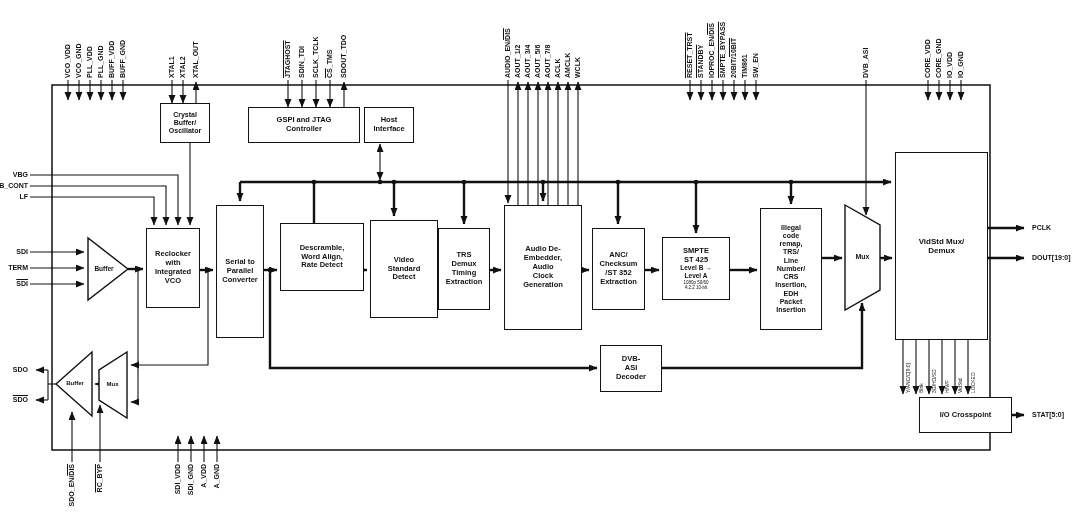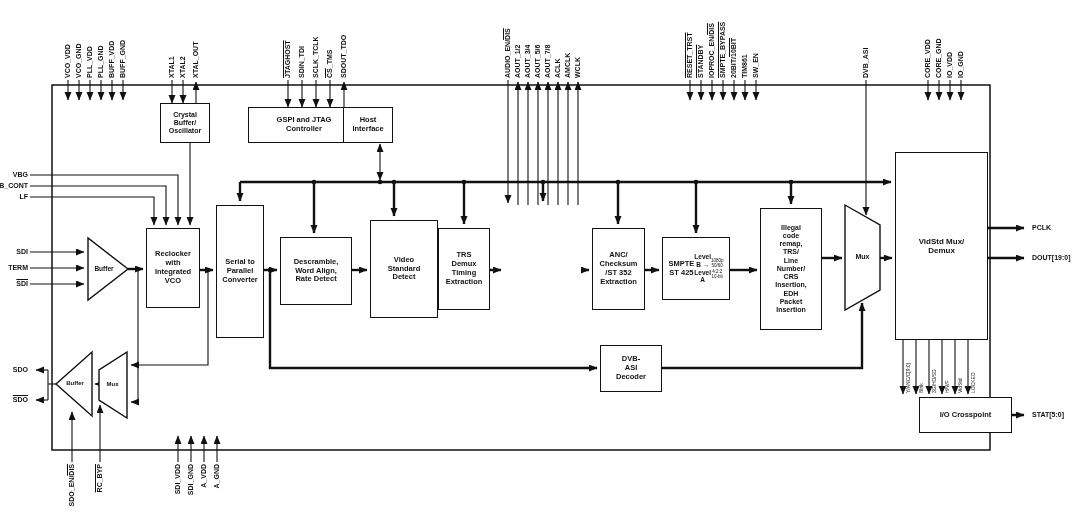--- a/index.html
+++ b/index.html
@@ -170,7 +170,7 @@
   <div class="blk" style="left:248px;top:107px;width:112px;height:33px">
       <span>GSPI and JTAG Controller</span>
     </div>
-  <div class="blk" style="left:343px;top:107px;width:50px;height:33px">
+  <div class="blk" style="left:364px;top:107px;width:50px;height:33px">
       <span>Host Interface</span>
     </div>
   <div class="blk" style="left:146px;top:228px;width:54px;height:80px">

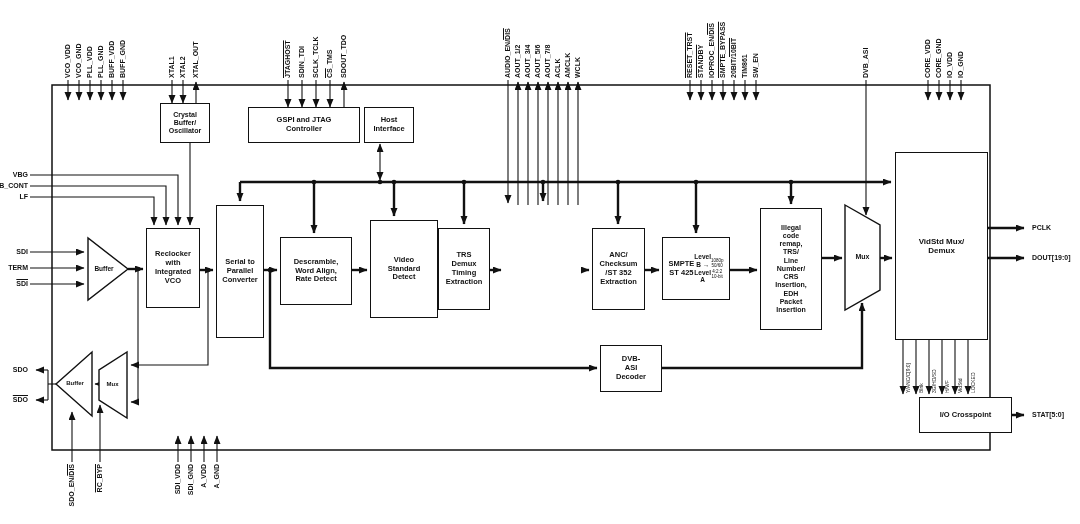--- a/index.html
+++ b/index.html
@@ -179,7 +179,7 @@
   <div class="blk" style="left:216px;top:205px;width:48px;height:133px">
       <span>Serial to Parallel Converter</span>
     </div>
-  <div class="blk" style="left:280px;top:237px;width:72px;height:68px">
+  <div class="blk" style="left:280px;top:223px;width:84px;height:68px">
       <span>Descramble, Word Align, Rate Detect</span>
     </div>
   <div class="blk" style="left:370px;top:220px;width:68px;height:98px">

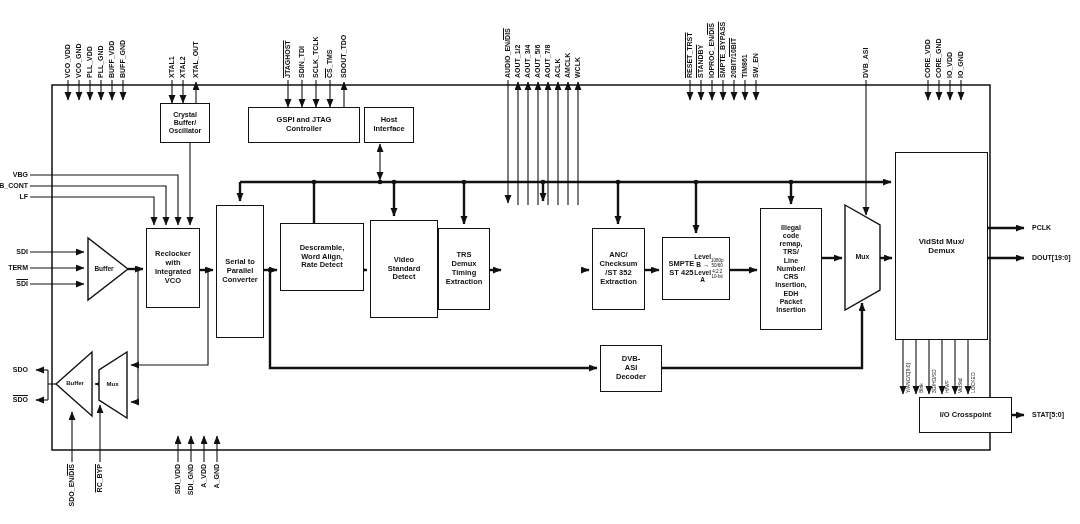--- a/index.html
+++ b/index.html
@@ -187,6 +187,9 @@
     </div>
   <div class="blk" style="left:438px;top:228px;width:52px;height:82px">
       <span>TRS Demux Timing Extraction</span>
+    </div>
+  <div class="blk" style="left:504px;top:205px;width:78px;height:125px">
+      <span>Audio De- Embedder, Audio Clock Generation</span>
     </div>
   <div class="blk" style="left:592px;top:228px;width:53px;height:82px">
       <span>ANC/ Checksum /ST 352 Extraction</span>

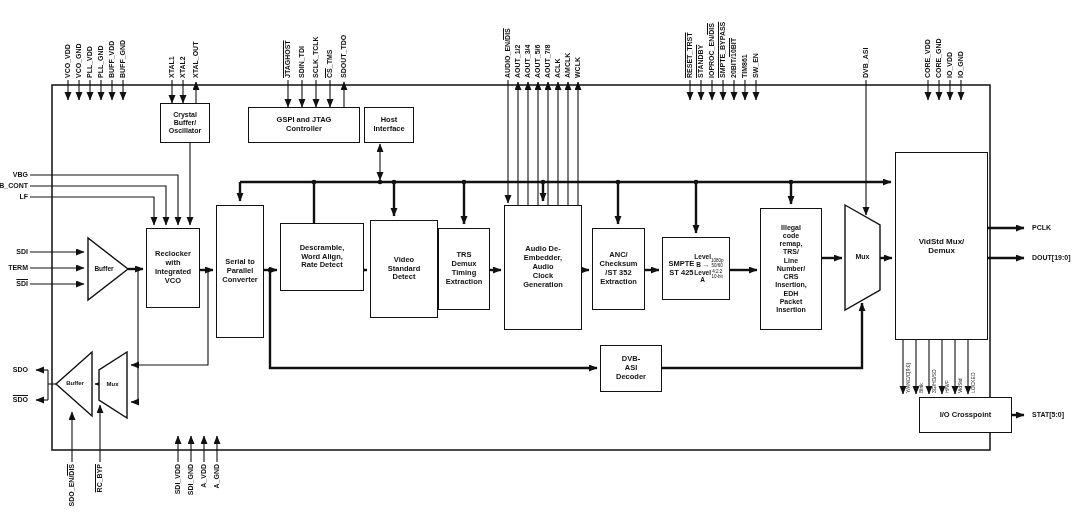--- a/index.html
+++ b/index.html
@@ -194,7 +194,7 @@
   <div class="blk" style="left:592px;top:228px;width:53px;height:82px">
       <span>ANC/ Checksum /ST 352 Extraction</span>
     </div>
-  <div class="blk" style="left:662px;top:237px;width:68px;height:63px;">
+  <div class="blk" style="left:662px;top:237px;width:68px;height:63px;flex-direction:column">
     <span class="smpte-l1">SMPTE ST 425</span>
     <span class="smpte-l2">Level B → Level A</span>
     <span class="smpte-l3">1080p 50/60 4:2:2 10-bit</span>

